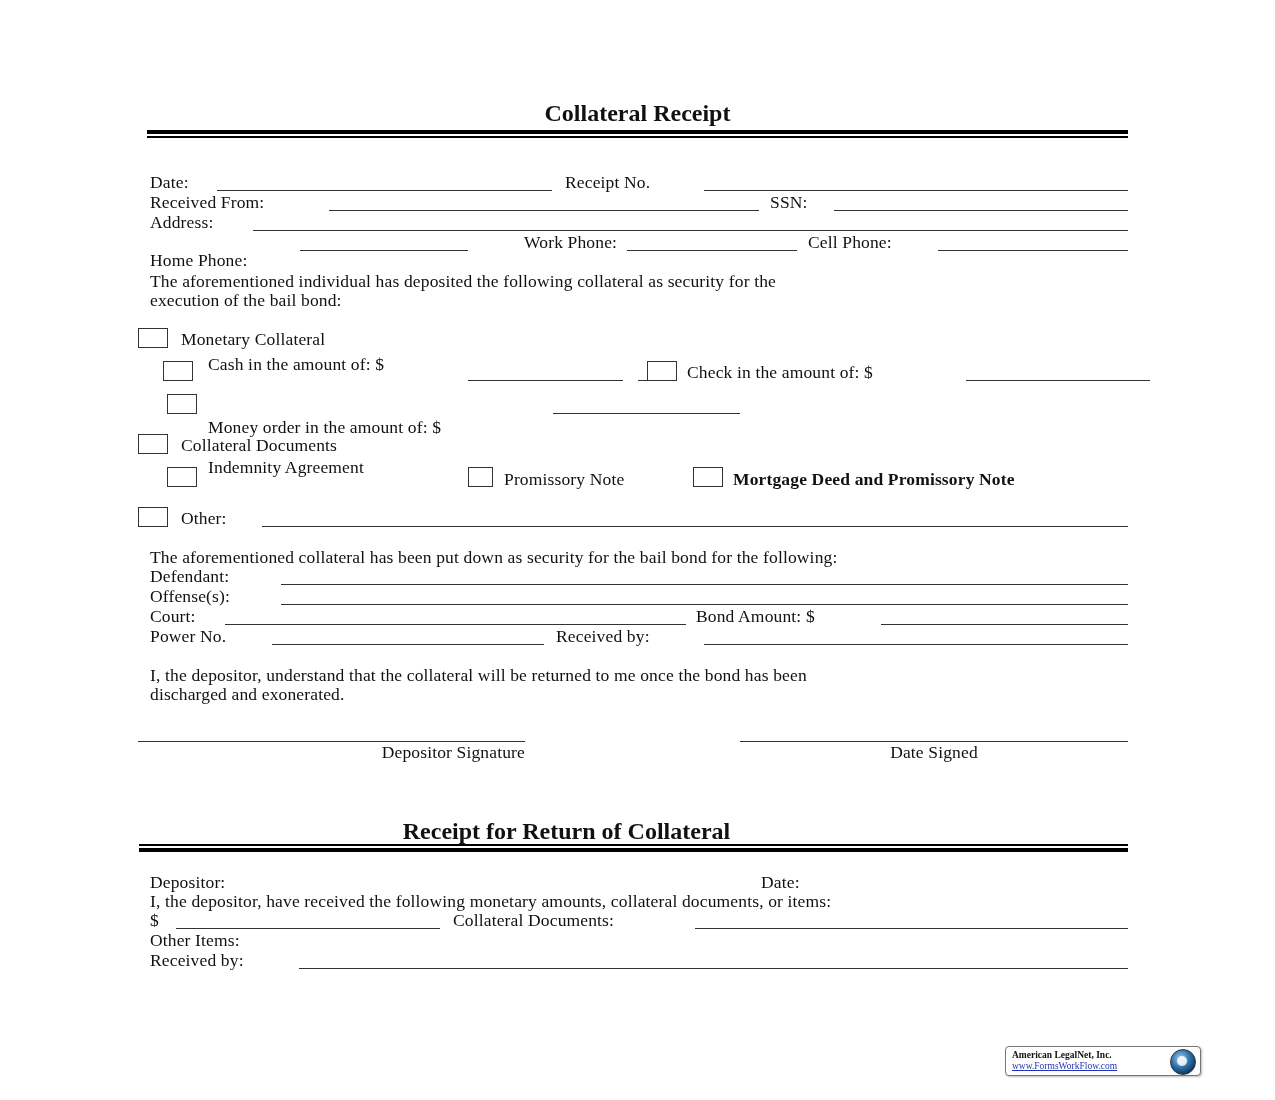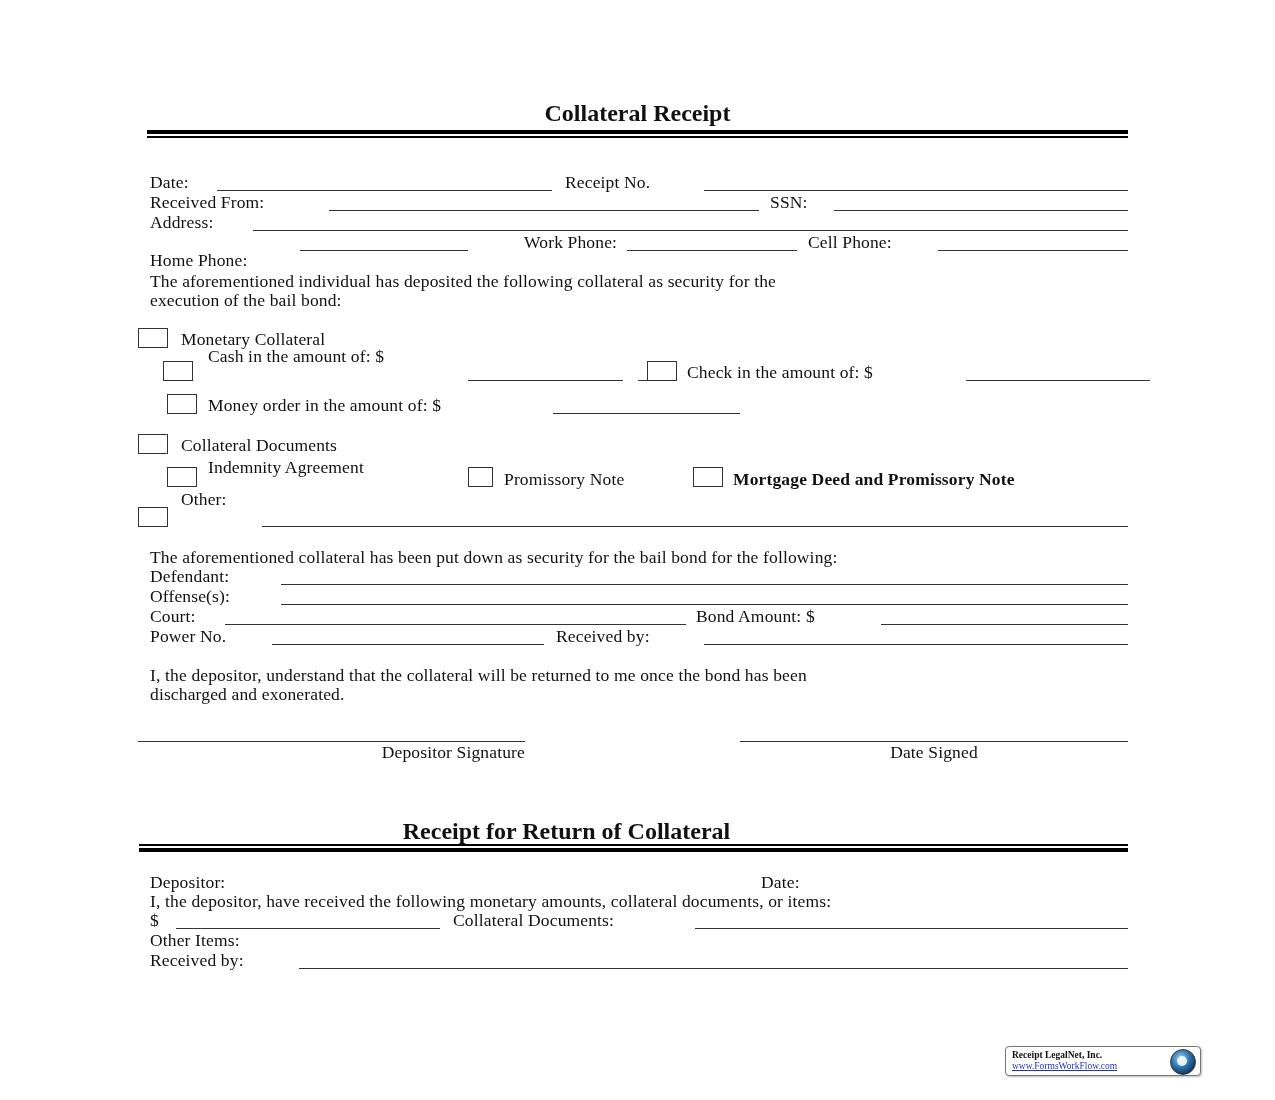--- a/index.html
+++ b/index.html
@@ -69,7 +69,7 @@
 <div class="abs t" style="left:181px;top:329px;">Monetary Collateral</div>
 
 <div class="cb" style="left:163px;top:361px;"></div>
-<div class="abs t" style="left:208px;top:346px;font-family:Liberation Serif, serif;">Cash in the amount of: $</div>
+<div class="abs t" style="left:208px;top:354px;font-family:Liberation Serif, serif;">Cash in the amount of: $</div>
 <div class="line" style="left:468px;top:380px;width:155px;"></div>
 <input class="field" style="left: 468px; top: 362px; width: 155px;">
 

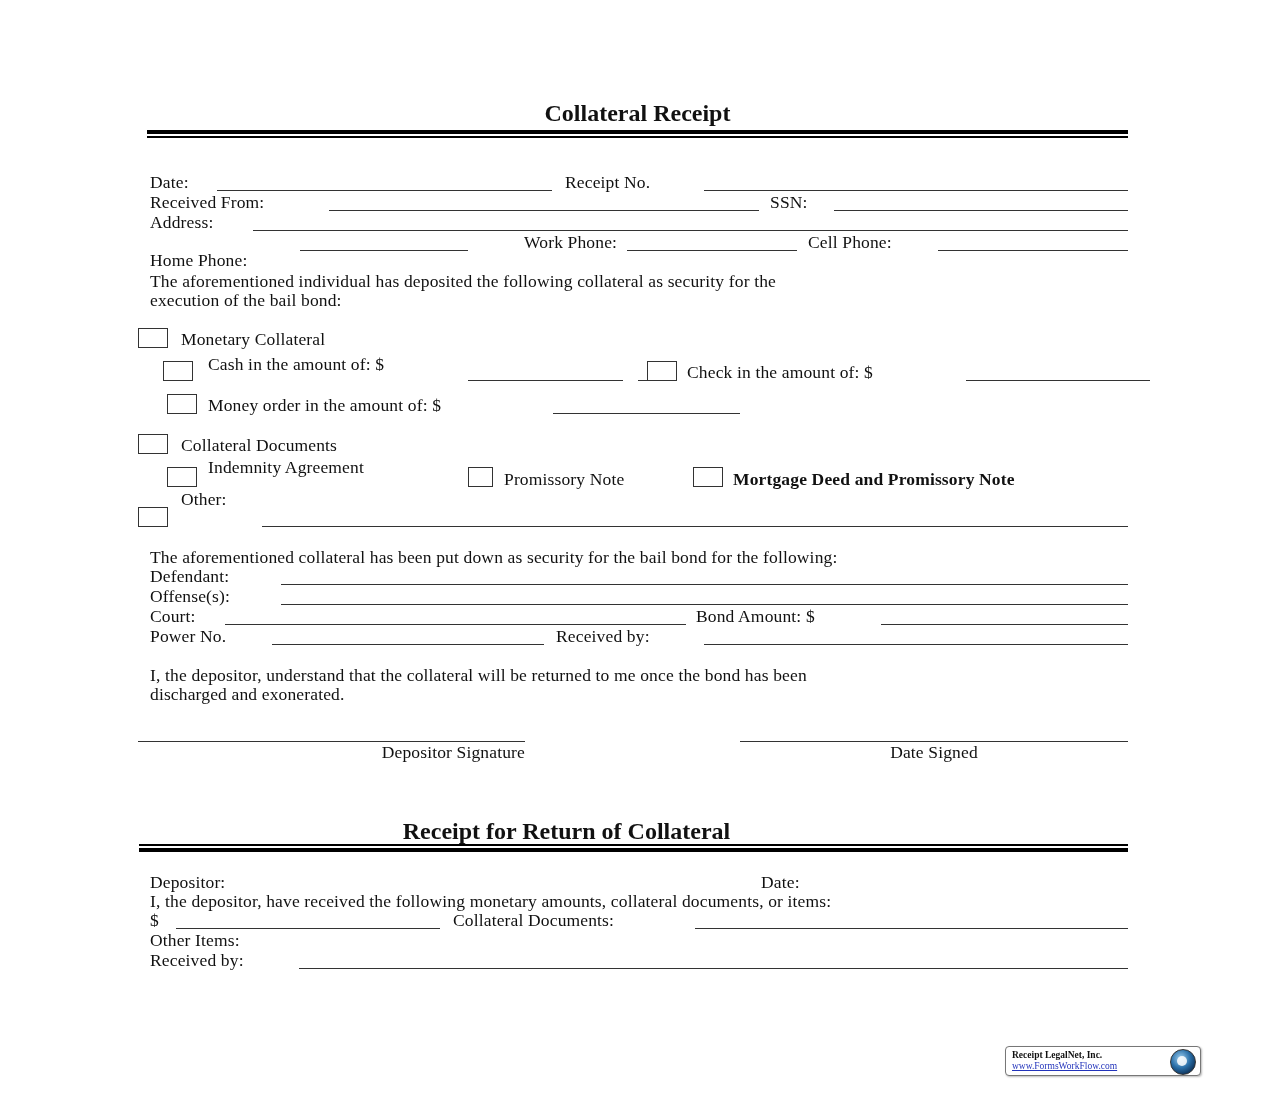--- a/index.html
+++ b/index.html
@@ -80,7 +80,7 @@
 <input class="field" style="left: 966px; top: 362px; width: 184px;">
 
 <div class="cb" style="left:167px;top:394px;"></div>
-<div class="abs t" style="left:208px;top:395px;">Money order in the amount of: $</div>
+<div class="abs t" style="left:208px;top:417px;">Money order in the amount of: $</div>
 <div class="line" style="left:553px;top:413px;width:187px;"></div>
 <input class="field" style="left: 553px; top: 395px; width: 187px;">
 

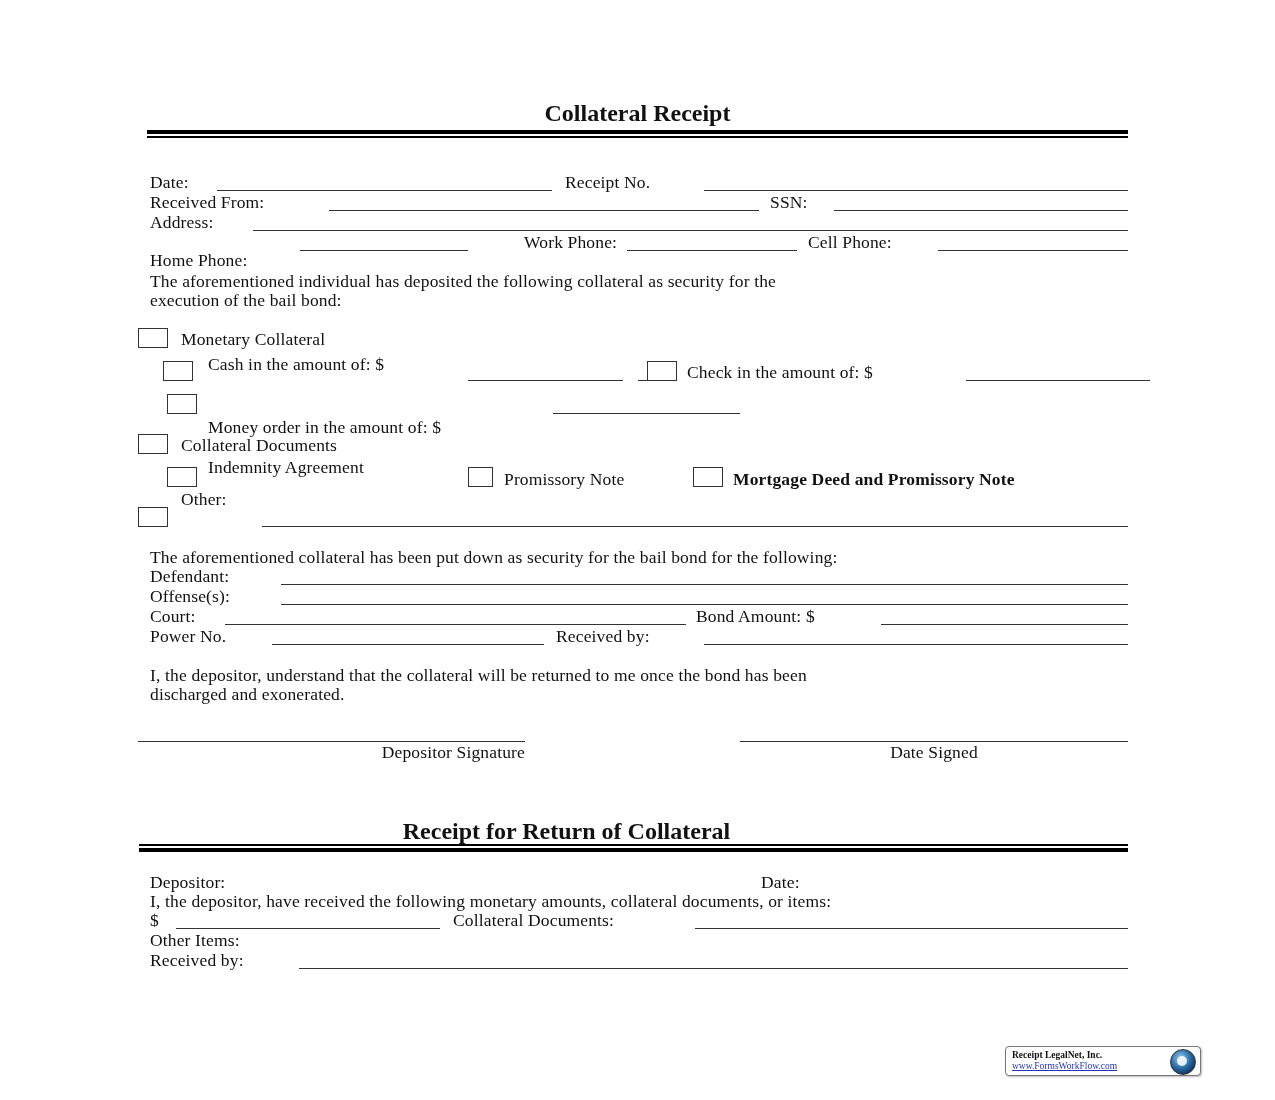--- a/index.html
+++ b/index.html
@@ -95,7 +95,7 @@
 <div class="abs t" style="left:733px;top:469px;font-weight:bold;">Mortgage Deed and Promissory Note</div>
 
 <div class="cb" style="left:138px;top:507px;"></div>
-<div class="abs t" style="left:181px;top:489px;">Other:</div>
+<div class="abs t" style="left:181px;top:508px;">Other:</div>
 <div class="line" style="left:262px;top:526px;width:866px;"></div>
 <input class="field" style="left: 262px; top: 508px; width: 866px;">
 

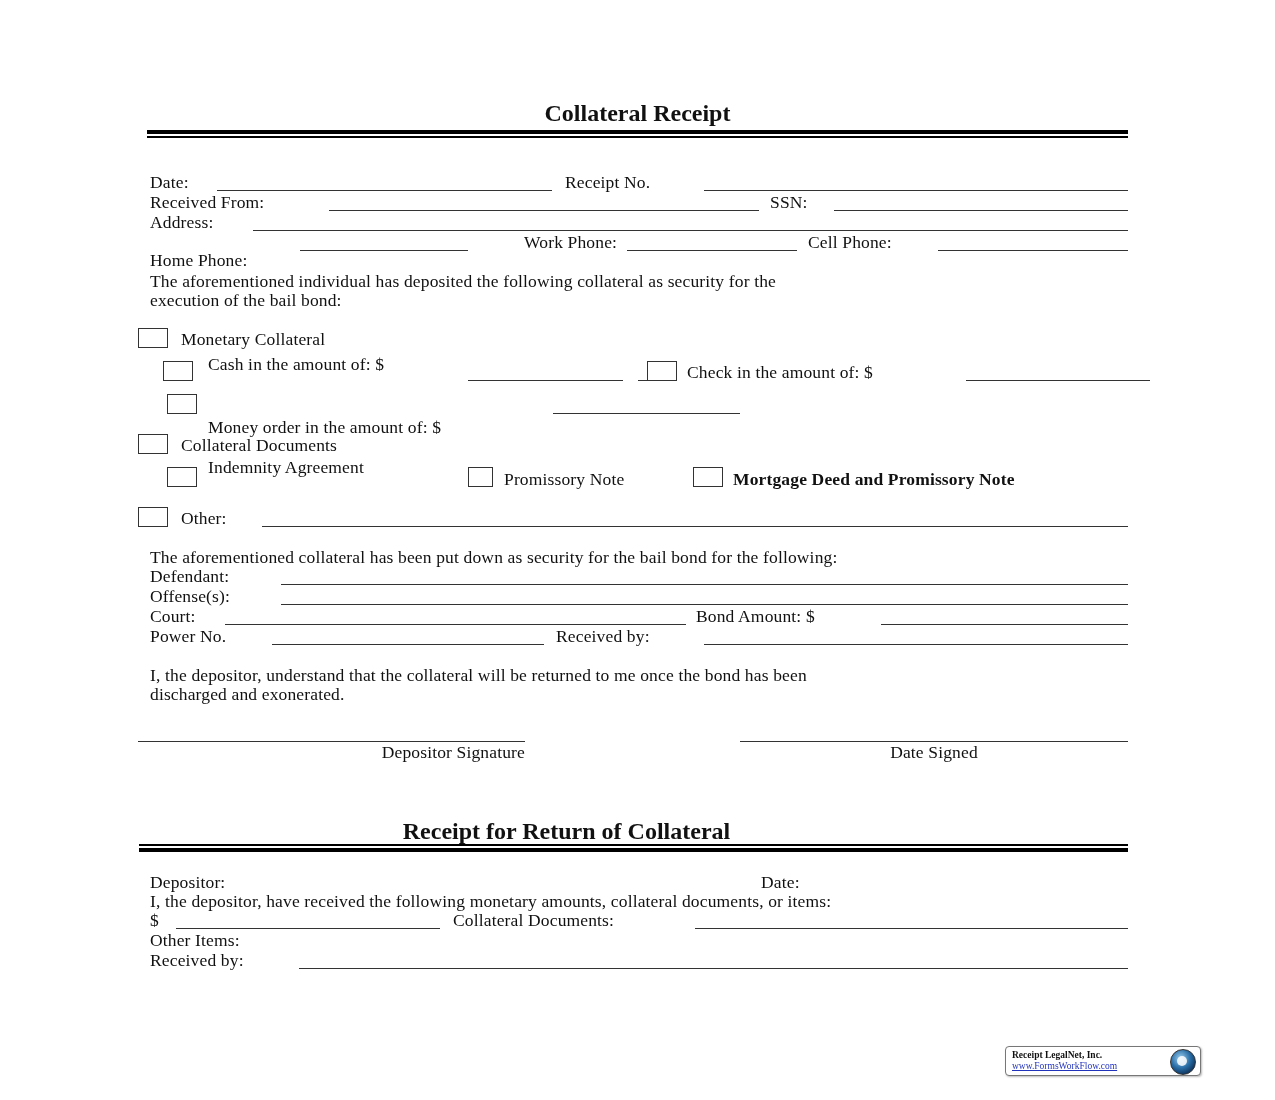--- a/index.html
+++ b/index.html
@@ -155,7 +155,7 @@
 <input class="field" style="left: 299px; top: 950px; width: 829px;">
 
 <div class="logo">
-  <span class="name">Receipt LegalNet, Inc.</span>
+  <span class="name">American LegalNet, Inc.</span>
   <span class="url">www.FormsWorkFlow.com</span>
   <span class="globe"></span>
 </div>

